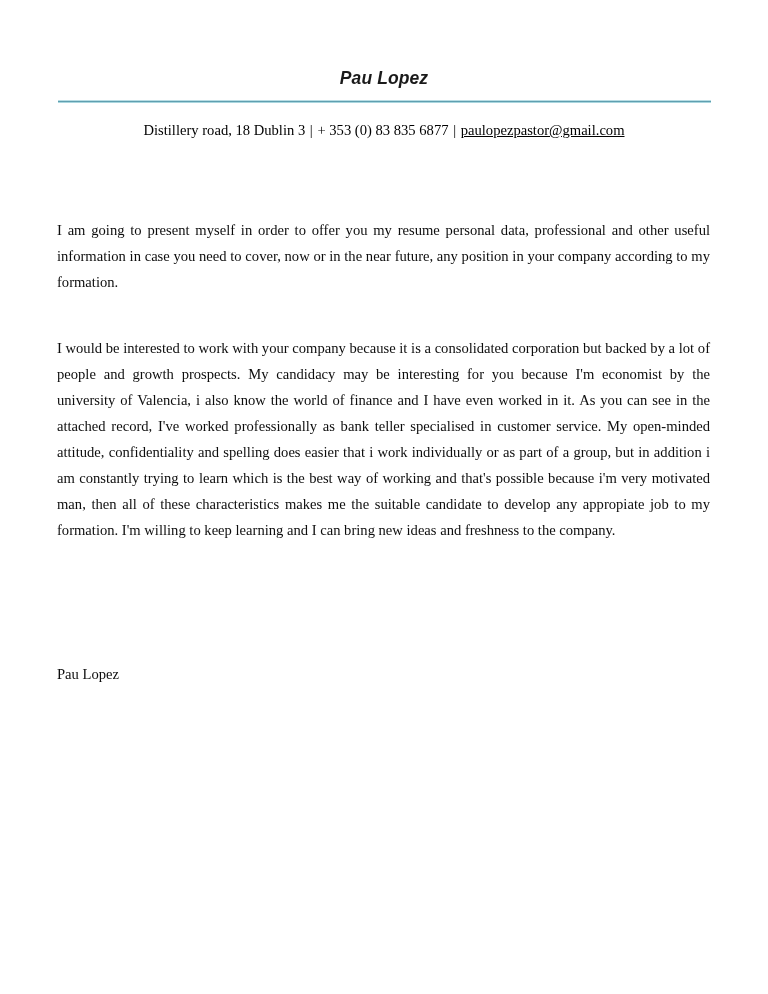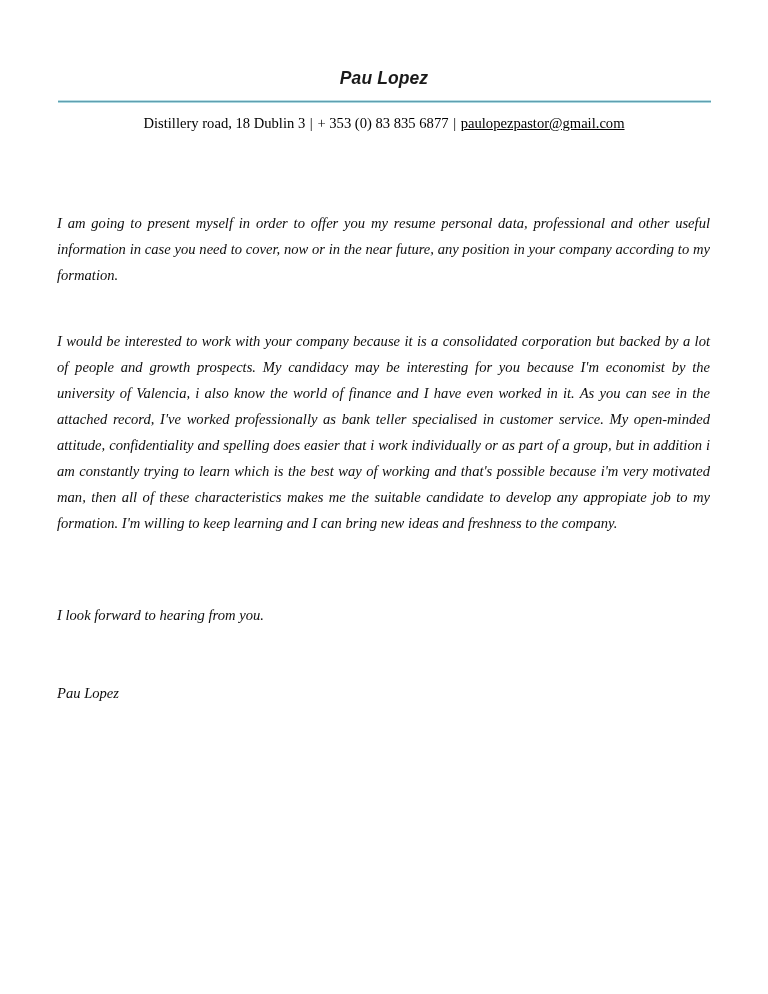--- a/index.html
+++ b/index.html
@@ -58,7 +58,7 @@
     text-align: center;
     font-size: 14.6px;
     line-height: 1.25;
-    margin-top: 11px;
+    margin-top: 18px;
     color: #000000;
     white-space: nowrap;
   }

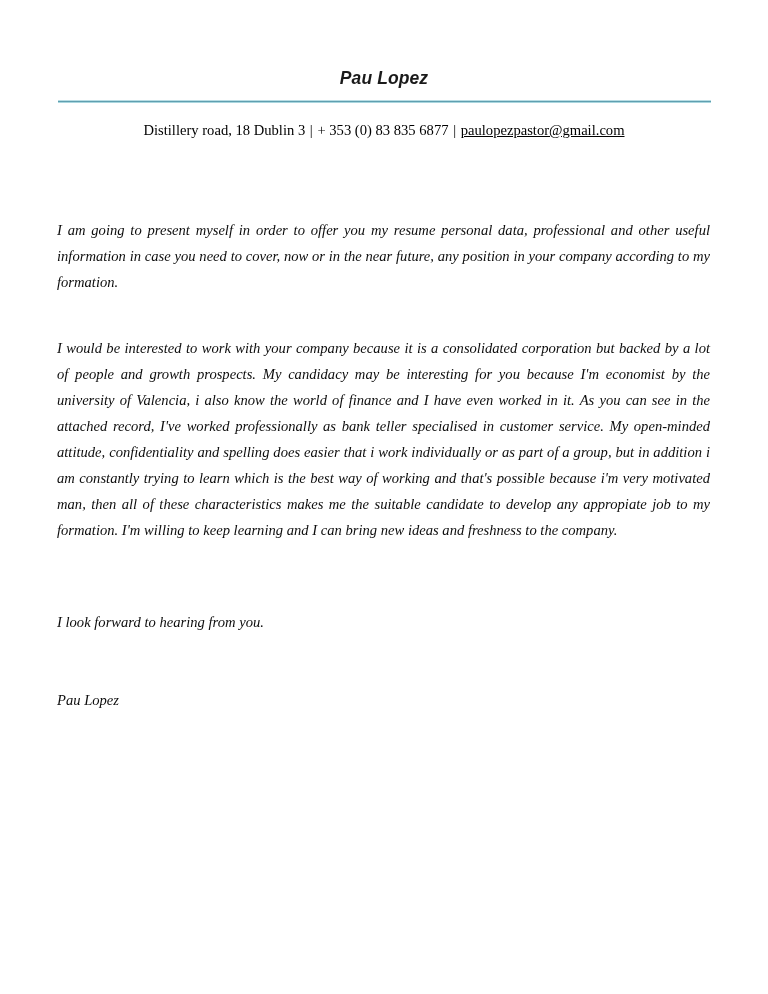--- a/index.html
+++ b/index.html
@@ -77,7 +77,6 @@
   .letter-body {
     margin: 0 58px 0 57px;
     padding-top: 78px;
-    font-style: italic;
   }
 
   p.para {

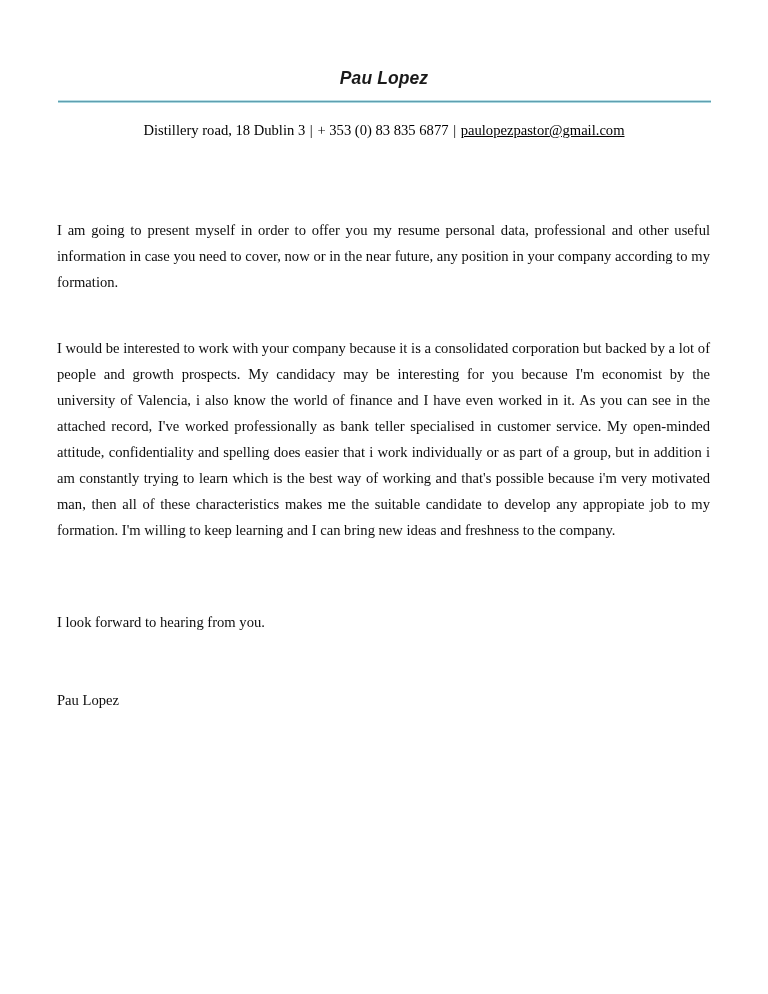--- a/index.html
+++ b/index.html
@@ -126,7 +126,6 @@
 
     <div class="gap-sm"></div>
 
-    <p class="para left">I look forward to hearing from you.</p>
 
     <div class="gap-sm"></div>
 

